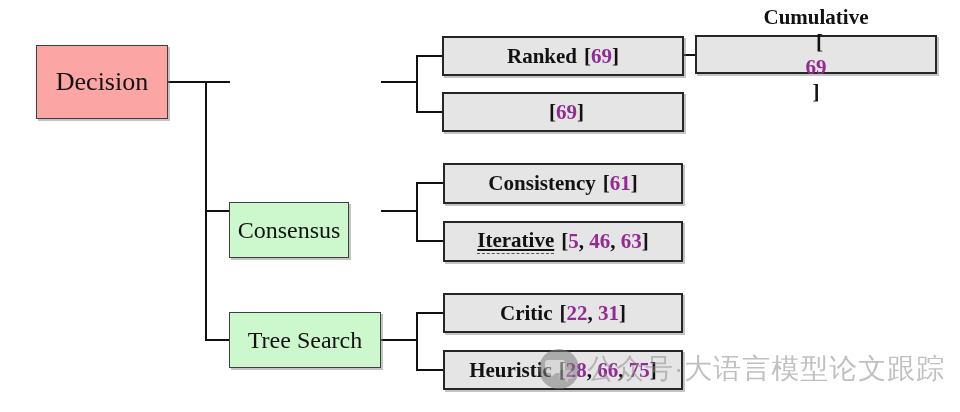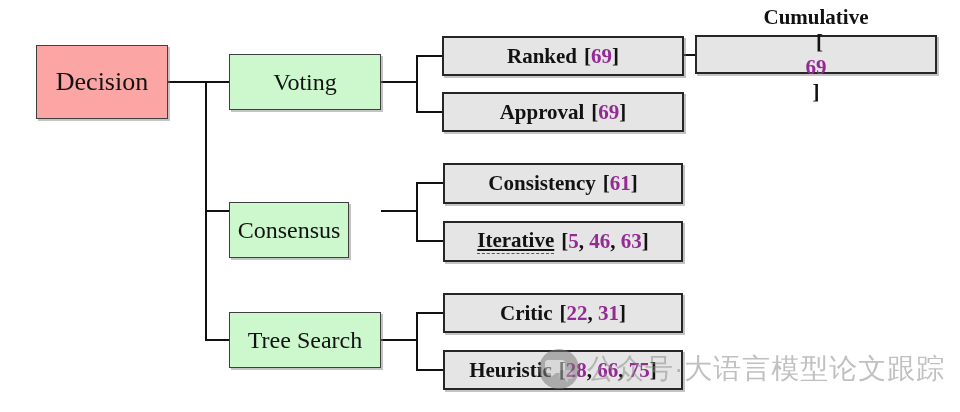--- a/index.html
+++ b/index.html
@@ -63,9 +63,6 @@
     <span>Decision</span>
   </div>
 
-  <div class="node branch" style="left:229px; top:54px; width:152px; height:56px;">
-    <span>Voting</span>
-  </div>
   <div class="node branch" style="left:229px; top:171px; width:120px; height:56px;margin-top:31px;">
     <span>Consensus</span>
   </div>

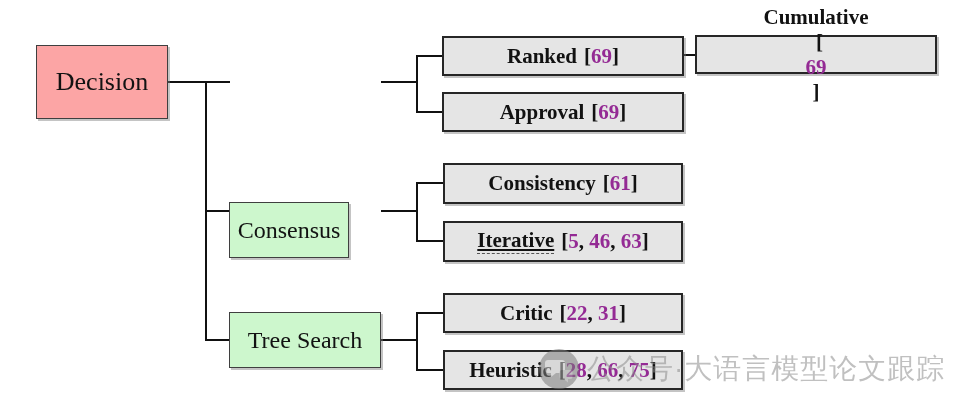--- a/index.html
+++ b/index.html
@@ -83,7 +83,6 @@
       <span>]</span>
   </div>
   <div class="node leaf" style="left:442px; top:92px; width:242px; height:40px;">
-    <span>Approval</span>
       <span class="open">[</span>
       <span class="ref">69</span>
       <span>]</span>

